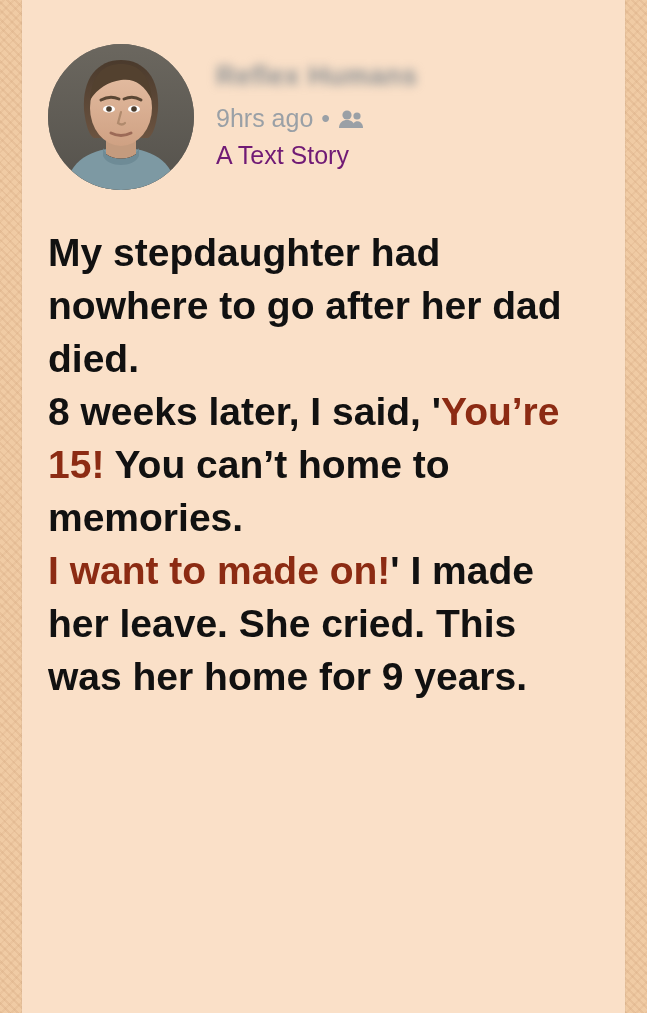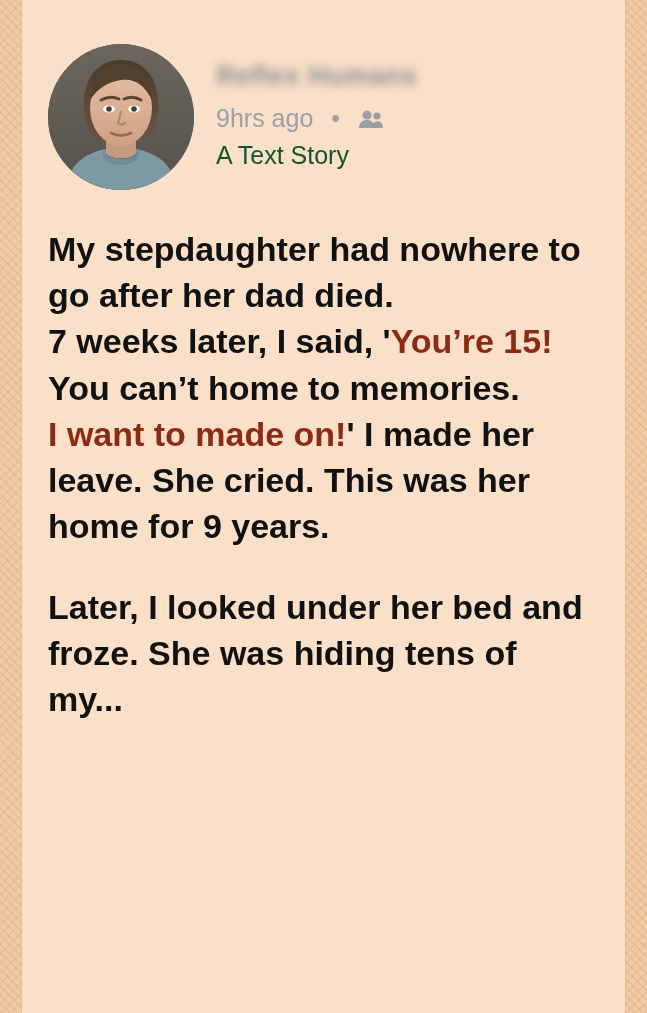--- a/index.html
+++ b/index.html
@@ -80,7 +80,6 @@
     margin-top: 12px;
     color: #9aa0a6;
     font-size: 25px;
-    gap: 10px;
   }
   .meta-sep {
     margin: 0 8px;

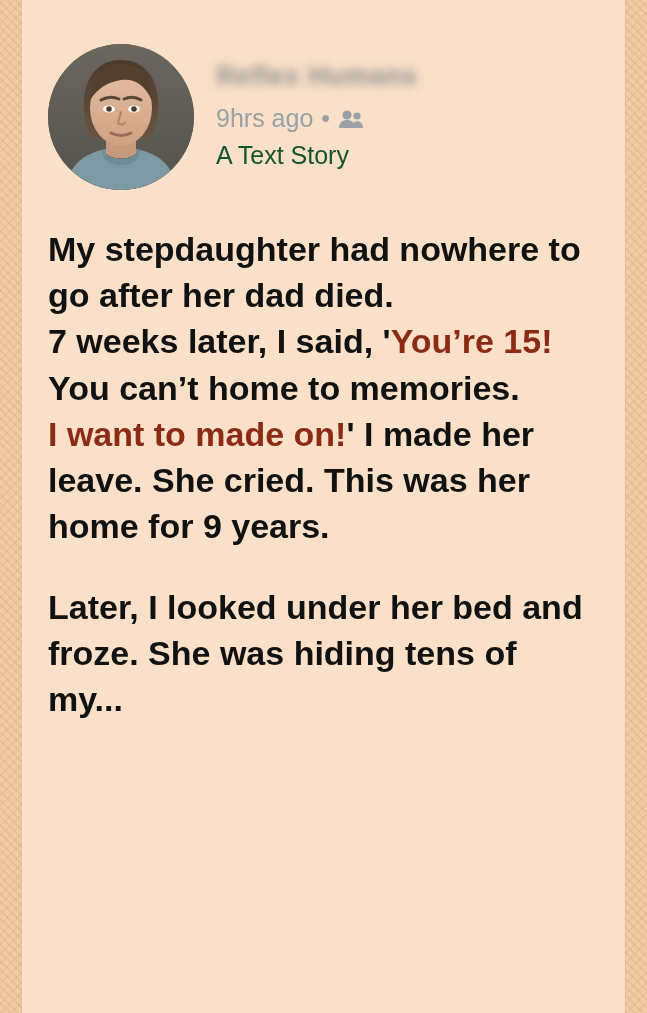--- a/index.html
+++ b/index.html
@@ -88,7 +88,7 @@
   .audience-icon svg { display: block; }
   .story-label {
     margin-top: 8px;
-    color: #14532d;
+    color: #701a75;
     font-size: 25px;
   }
 

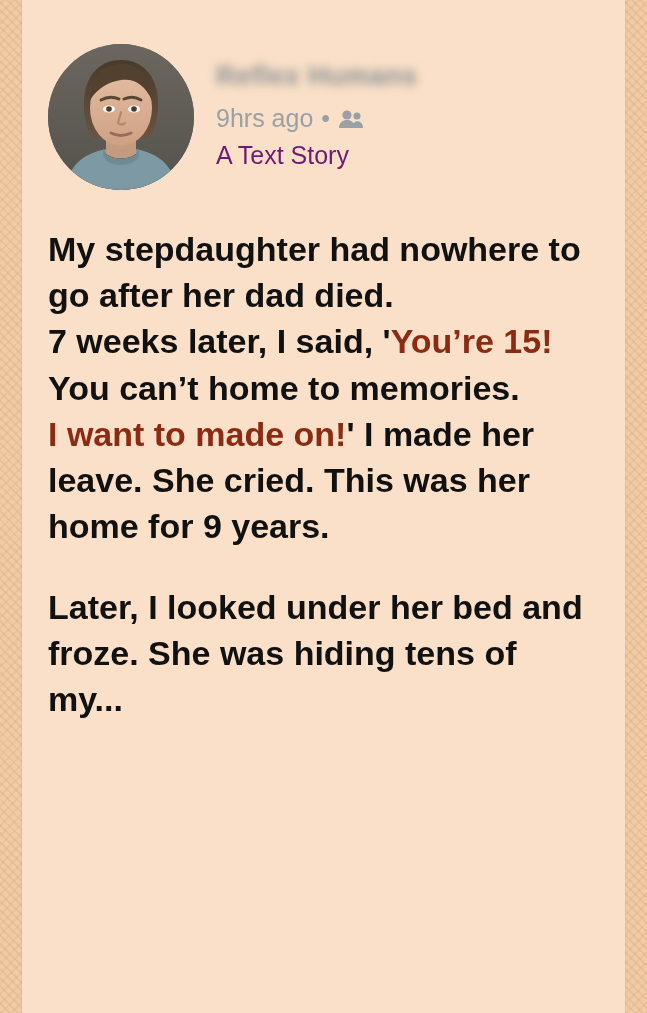--- a/index.html
+++ b/index.html
@@ -96,7 +96,7 @@
     padding: 36px 26px 0 26px;
   }
   .para {
-    font-size: 34px;
+    font-size: 39px;
     font-weight: bold;
     line-height: 1.36;
     color: #111111;

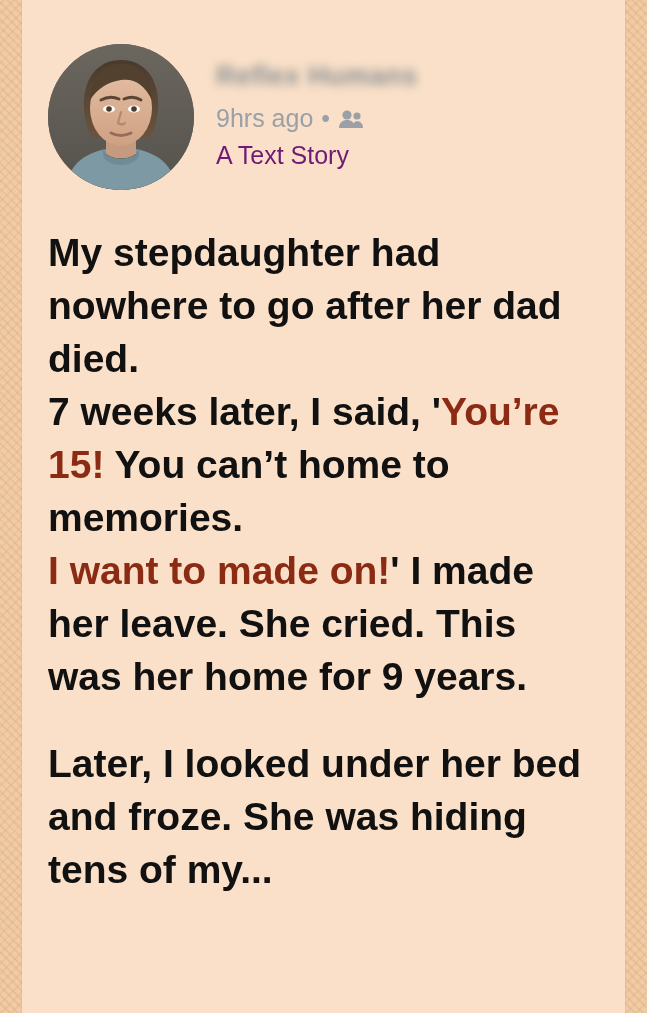--- a/index.html
+++ b/index.html
@@ -184,7 +184,7 @@
 
     <div class="post-body">
       <p class="para"><span>My stepdaughter had nowhere to go after her dad died.</span></p>
-      <p class="para"><span>7 weeks later, I said, '</span><span class="hl">You’re 15!</span><span> You can’t home to memories.</span></p>
+      <p class="para"><span>8 weeks later, I said, '</span><span class="hl">You’re 15!</span><span> You can’t home to memories.</span></p>
       <p class="para"><span class="hl">I want to made on!</span><span>' I made her leave. She cried. This was her home for 9 years.</span></p>
       <p class="para spaced"><span>Later, I looked under her bed and froze. She was hiding tens of my...</span></p>
     </div>

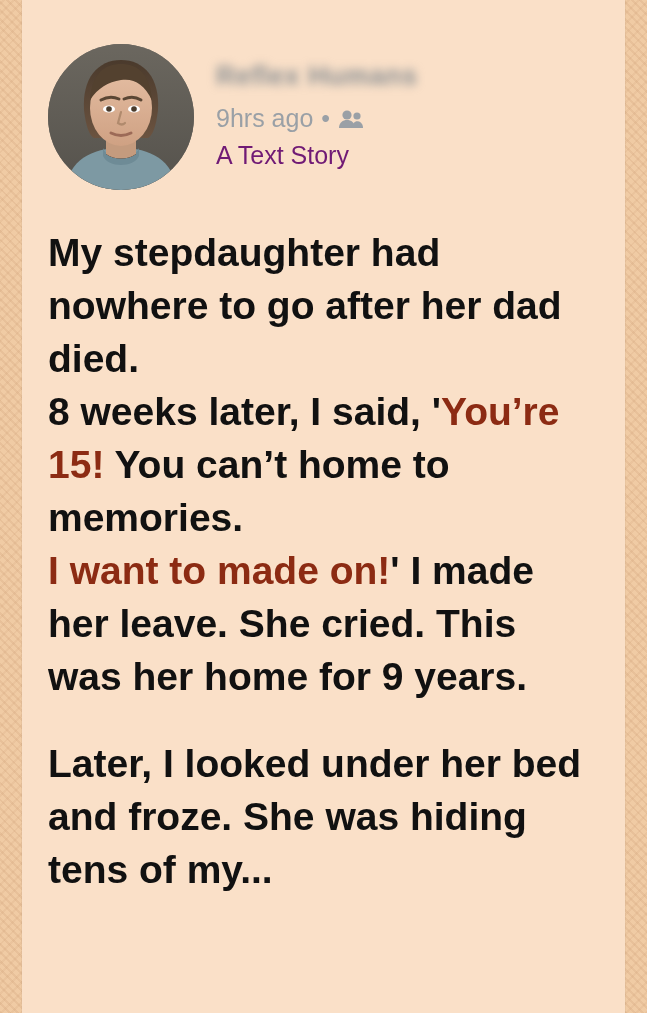--- a/index.html
+++ b/index.html
@@ -186,7 +186,6 @@
       <p class="para"><span>My stepdaughter had nowhere to go after her dad died.</span></p>
       <p class="para"><span>8 weeks later, I said, '</span><span class="hl">You’re 15!</span><span> You can’t home to memories.</span></p>
       <p class="para"><span class="hl">I want to made on!</span><span>' I made her leave. She cried. This was her home for 9 years.</span></p>
-      <p class="para spaced"><span>Later, I looked under her bed and froze. She was hiding tens of my...</span></p>
     </div>
 
   </div>

